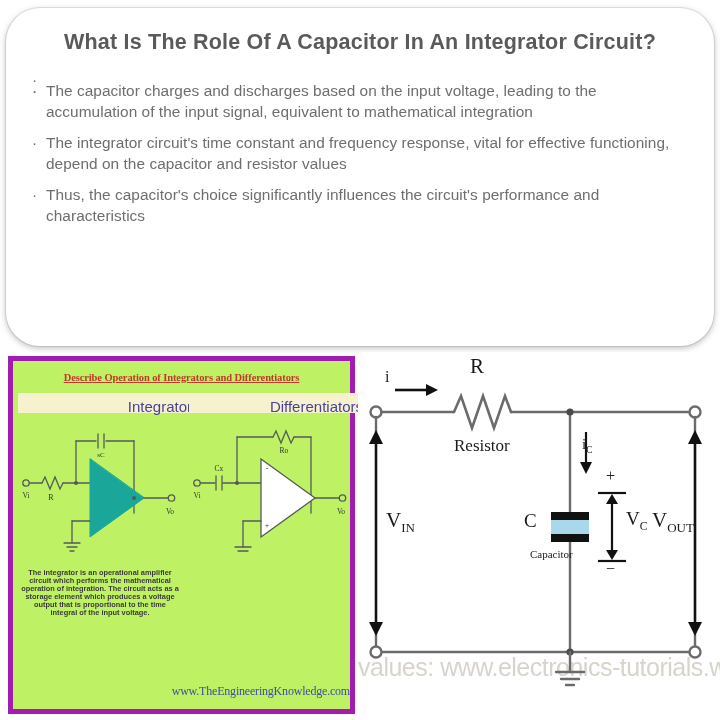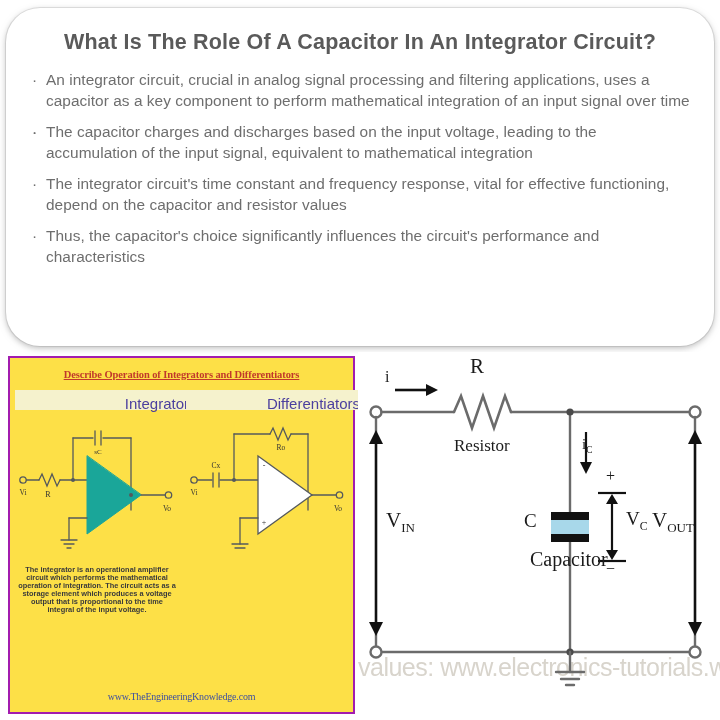--- a/index.html
+++ b/index.html
@@ -198,7 +198,6 @@
   <ul id="bullet-list">
     <li class="bullet-item">
       <span class="dot">·</span>
-      <span>An integrator circuit, crucial in analog signal processing and filtering applications, uses a capacitor as a key component to perform mathematical integration of an input signal over time</span>
     </li>
     <li class="bullet-item">
       <span class="dot">·</span>

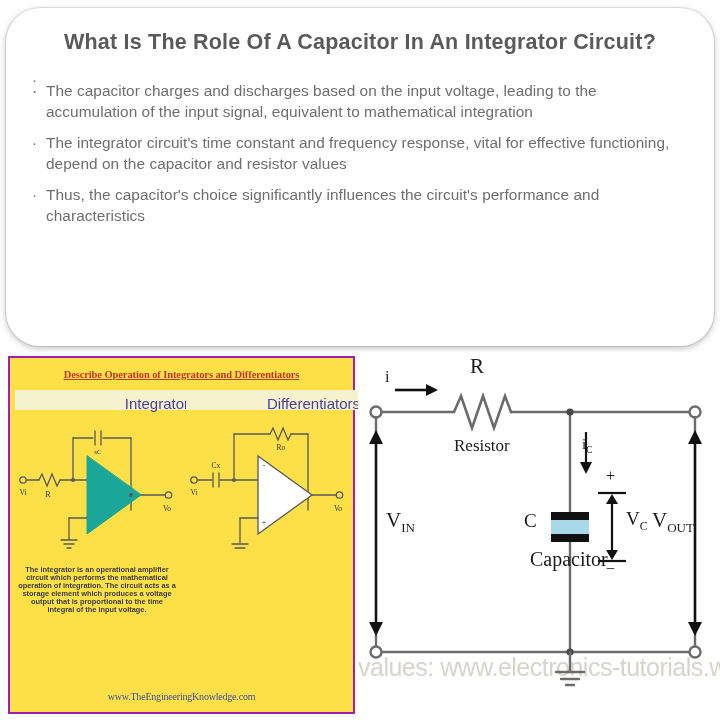--- a/index.html
+++ b/index.html
@@ -86,8 +86,8 @@
     top: 4px;
     width: 347px;
     height: 358px;
-    background: #fde047;
-    border: 2px solid #a21caf;
+    background: #bef264;
+    border: 5px solid #a21caf;
     box-sizing: border-box;
   }
   #left-figure-title {

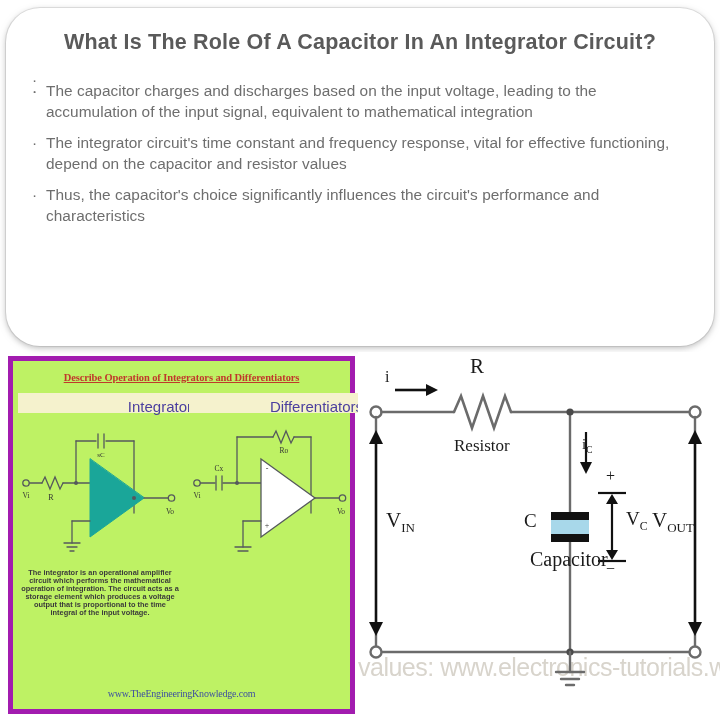--- a/index.html
+++ b/index.html
@@ -405,7 +405,7 @@
       <span>V</span><sub>C</sub>
     </div>
 
-    <div class="rc-label" style="left:172px; top:196px; font-size:20px;">Capacitor</div>
+    <div class="rc-label" style="left:172px; top:196px; font-size:11px;">Capacitor</div>
 
     <div class="rc-label" style="left:28px; top:156px; font-size:21px;">
       <span>V</span><sub>IN</sub>

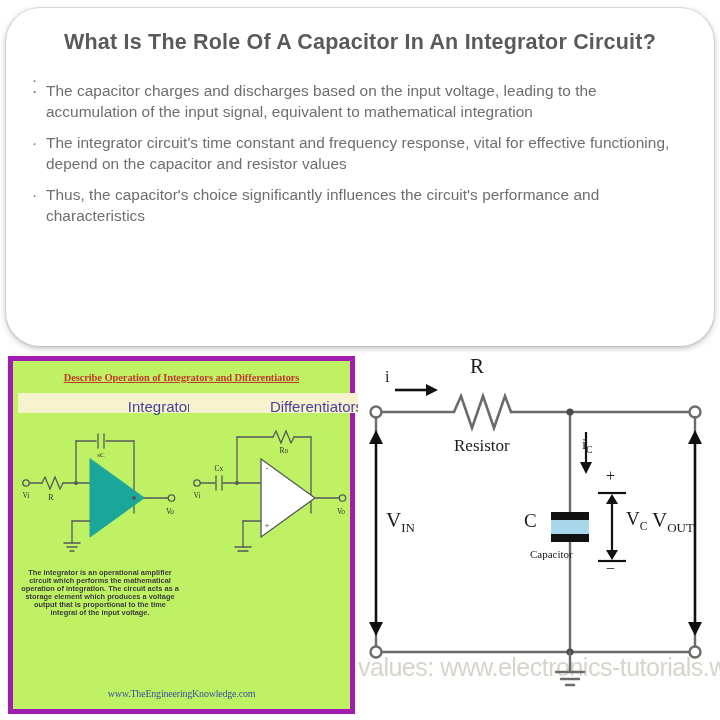--- a/index.html
+++ b/index.html
@@ -154,9 +154,9 @@
     left: 0;
     bottom: 10px;
     width: 100%;
-    text-align: center;
+    text-align: right;
     font-family: "Liberation Serif", serif;
-    font-size: 10px;
+    font-size: 12px;
     color: #3d4fa0;
     letter-spacing: -0.2px;
   }

